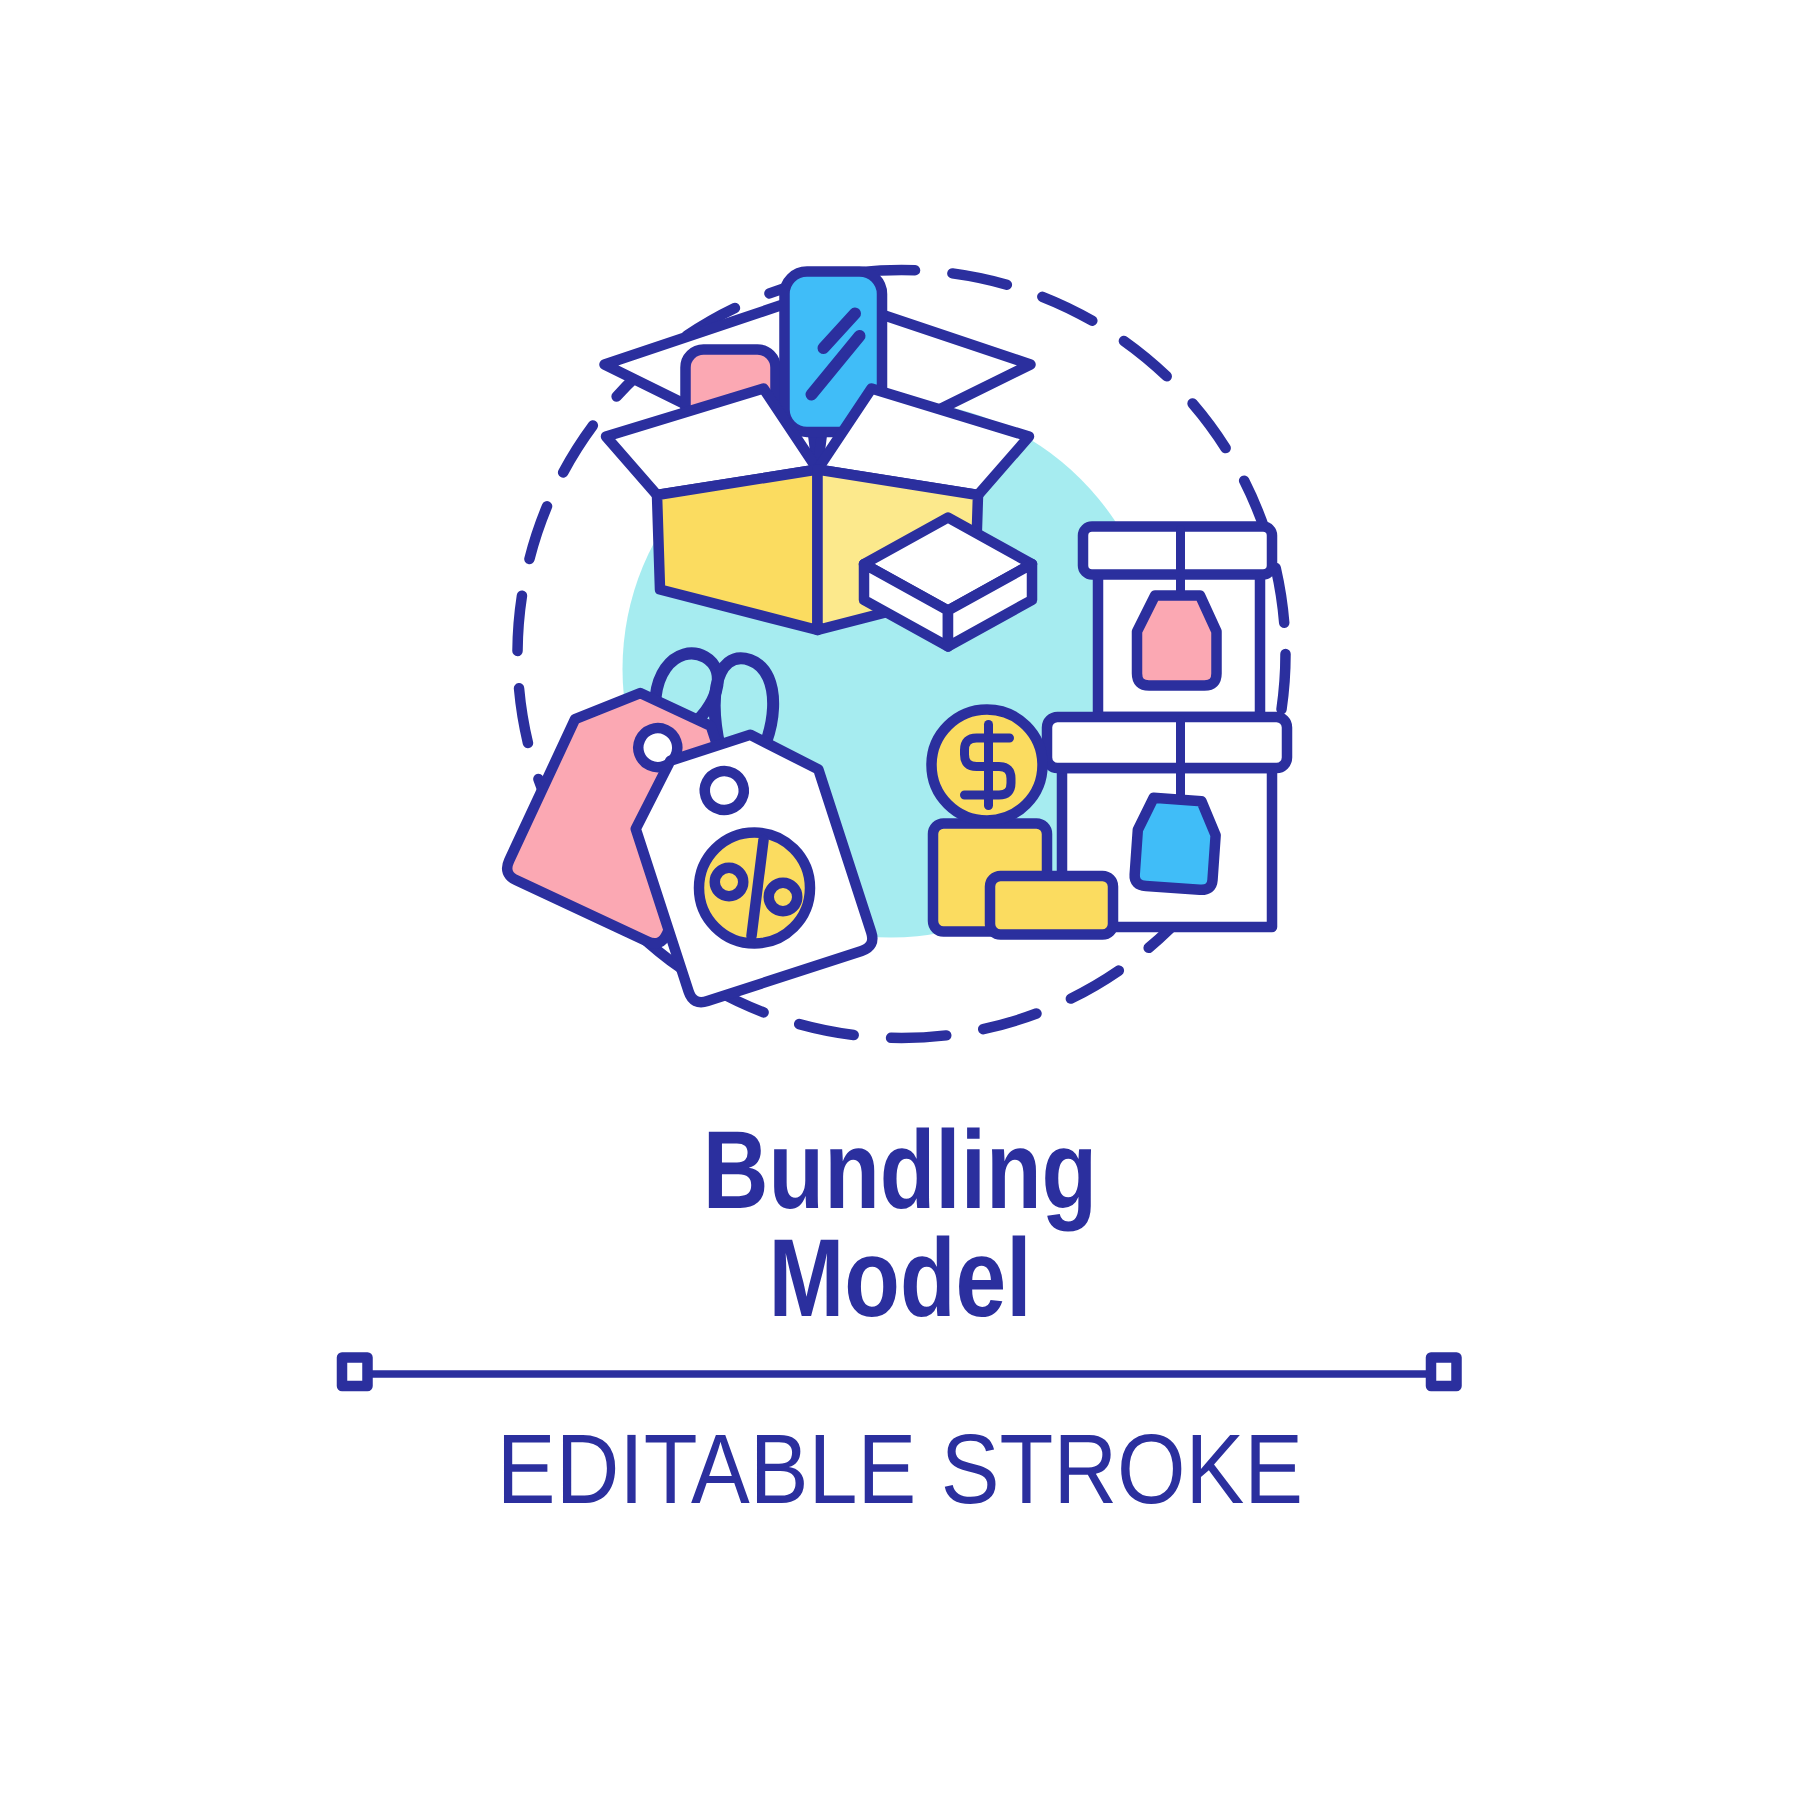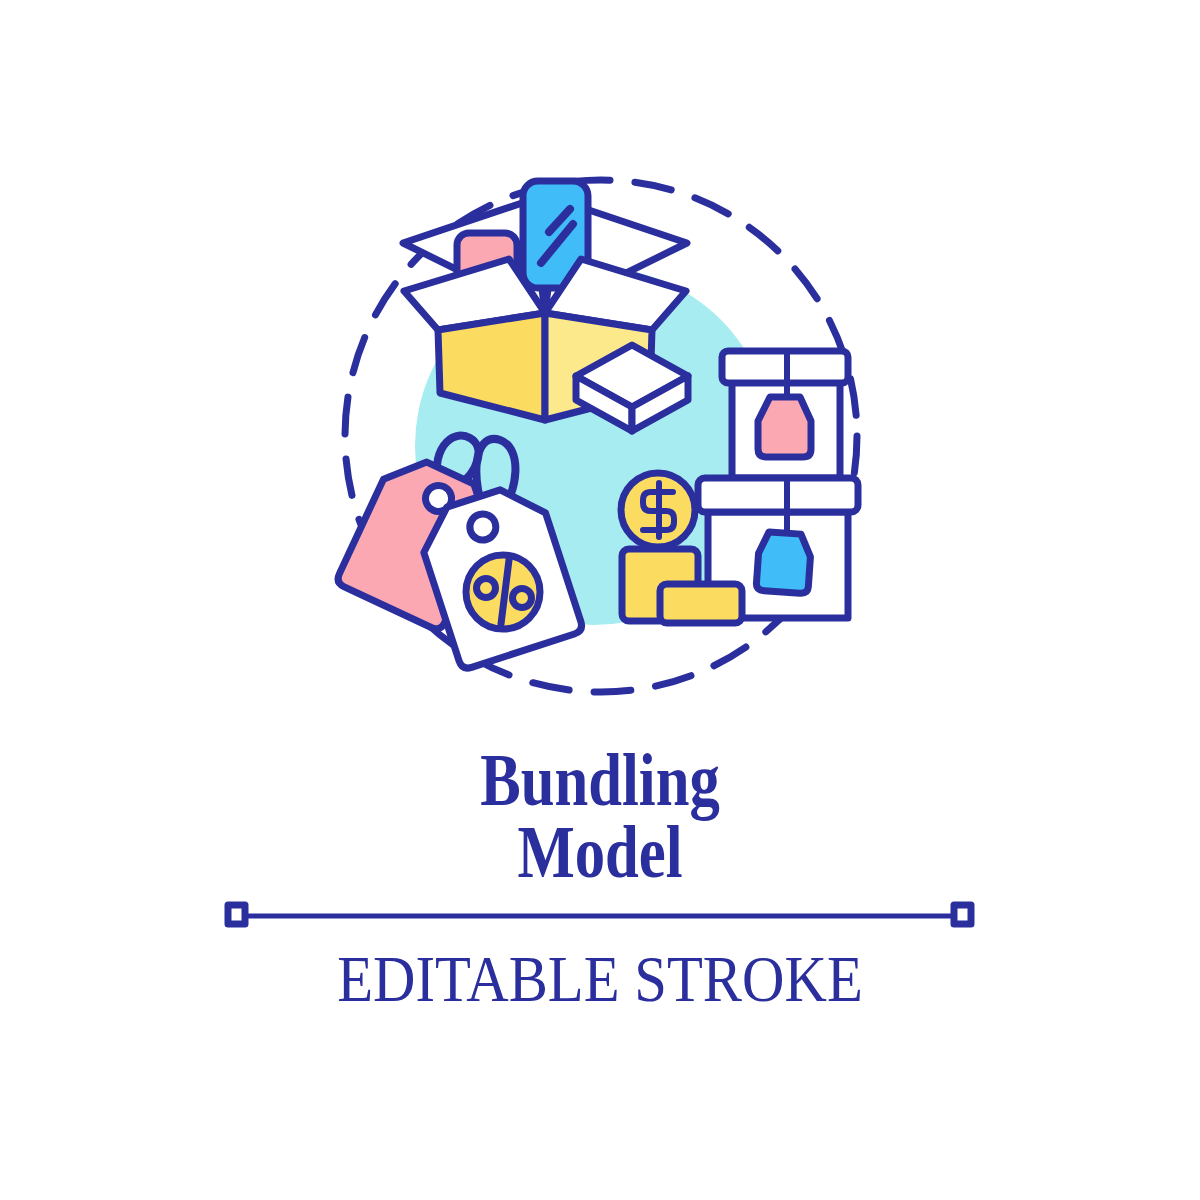--- a/index.html
+++ b/index.html
@@ -4,7 +4,7 @@
 <style>
   html,body{margin:0;padding:0;background:#fff;}
   .canvas{position:relative;width:1200px;height:1200px;background:#fff;overflow:hidden;
-          font-family:Liberation Serif, serif;}
+          font-family:Liberation Sans, sans-serif;}
   svg{position:absolute;left:0;top:0;}
 
   

